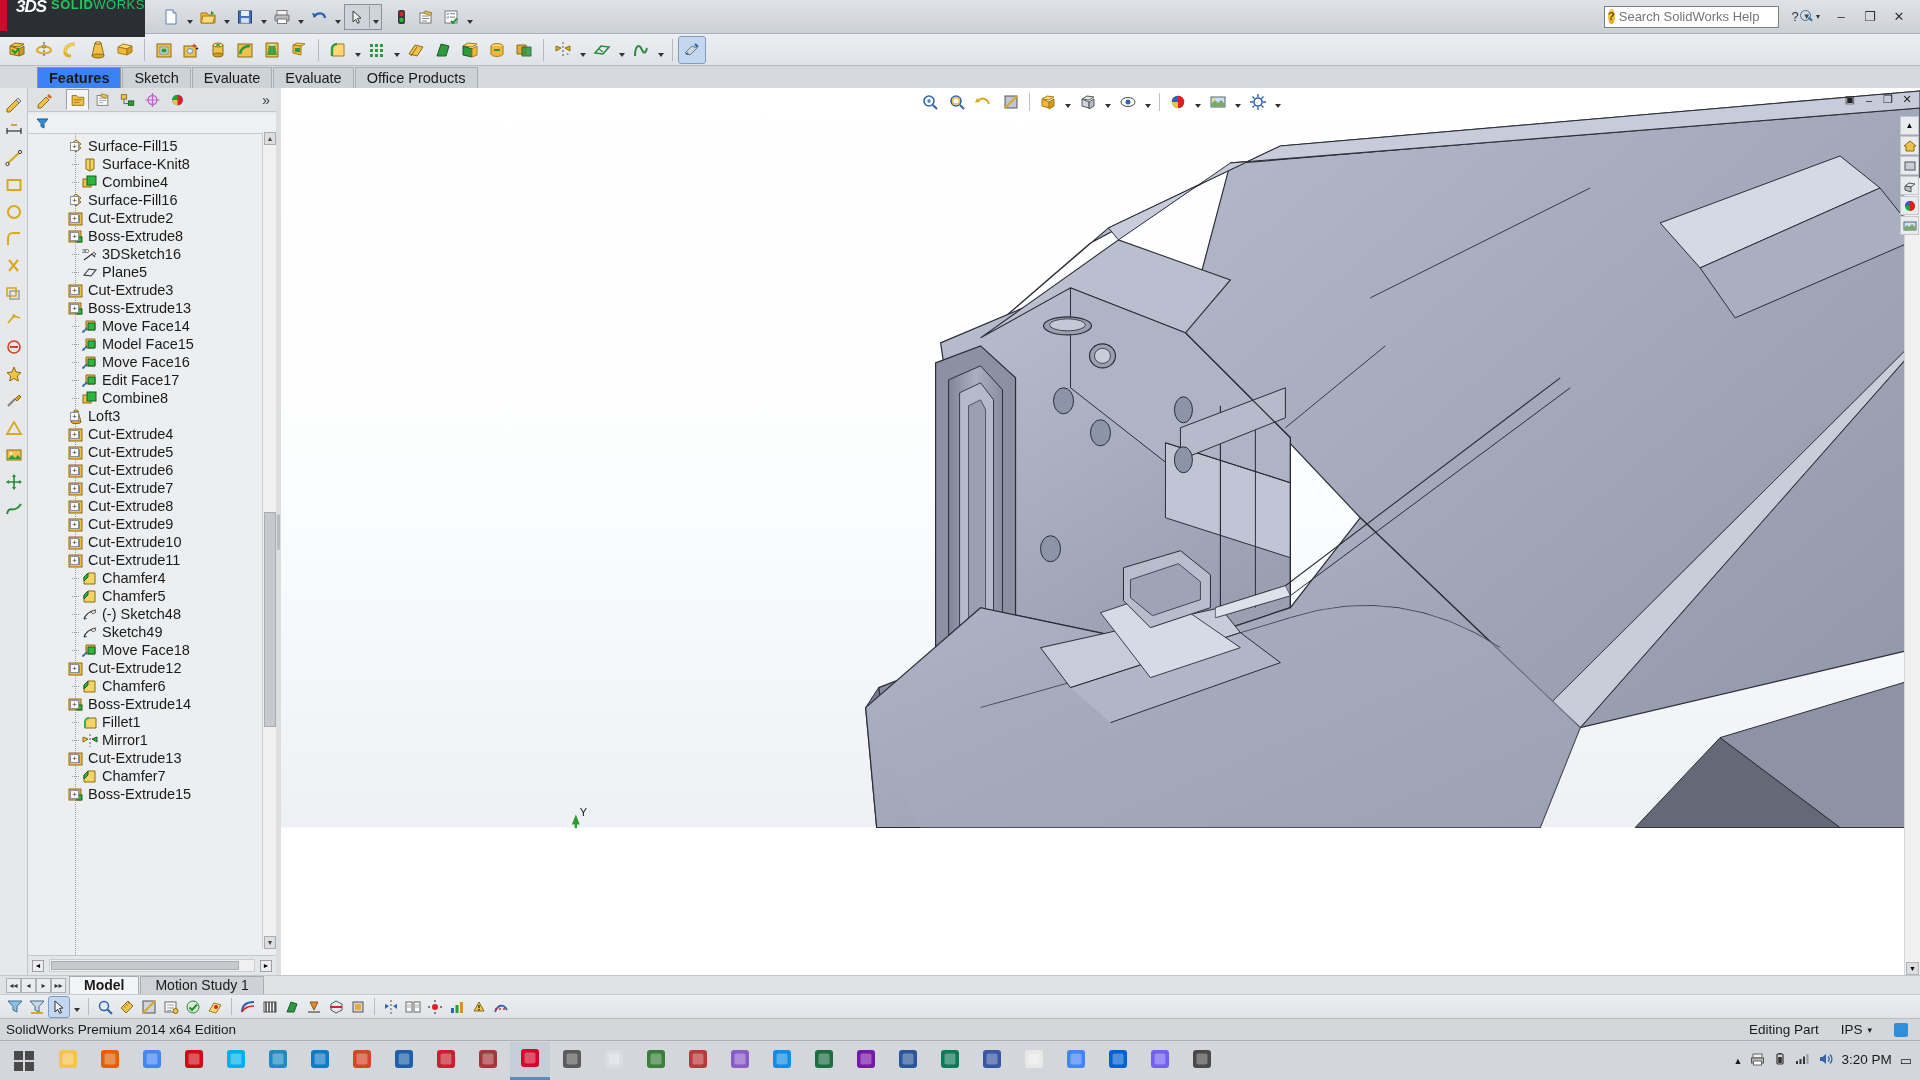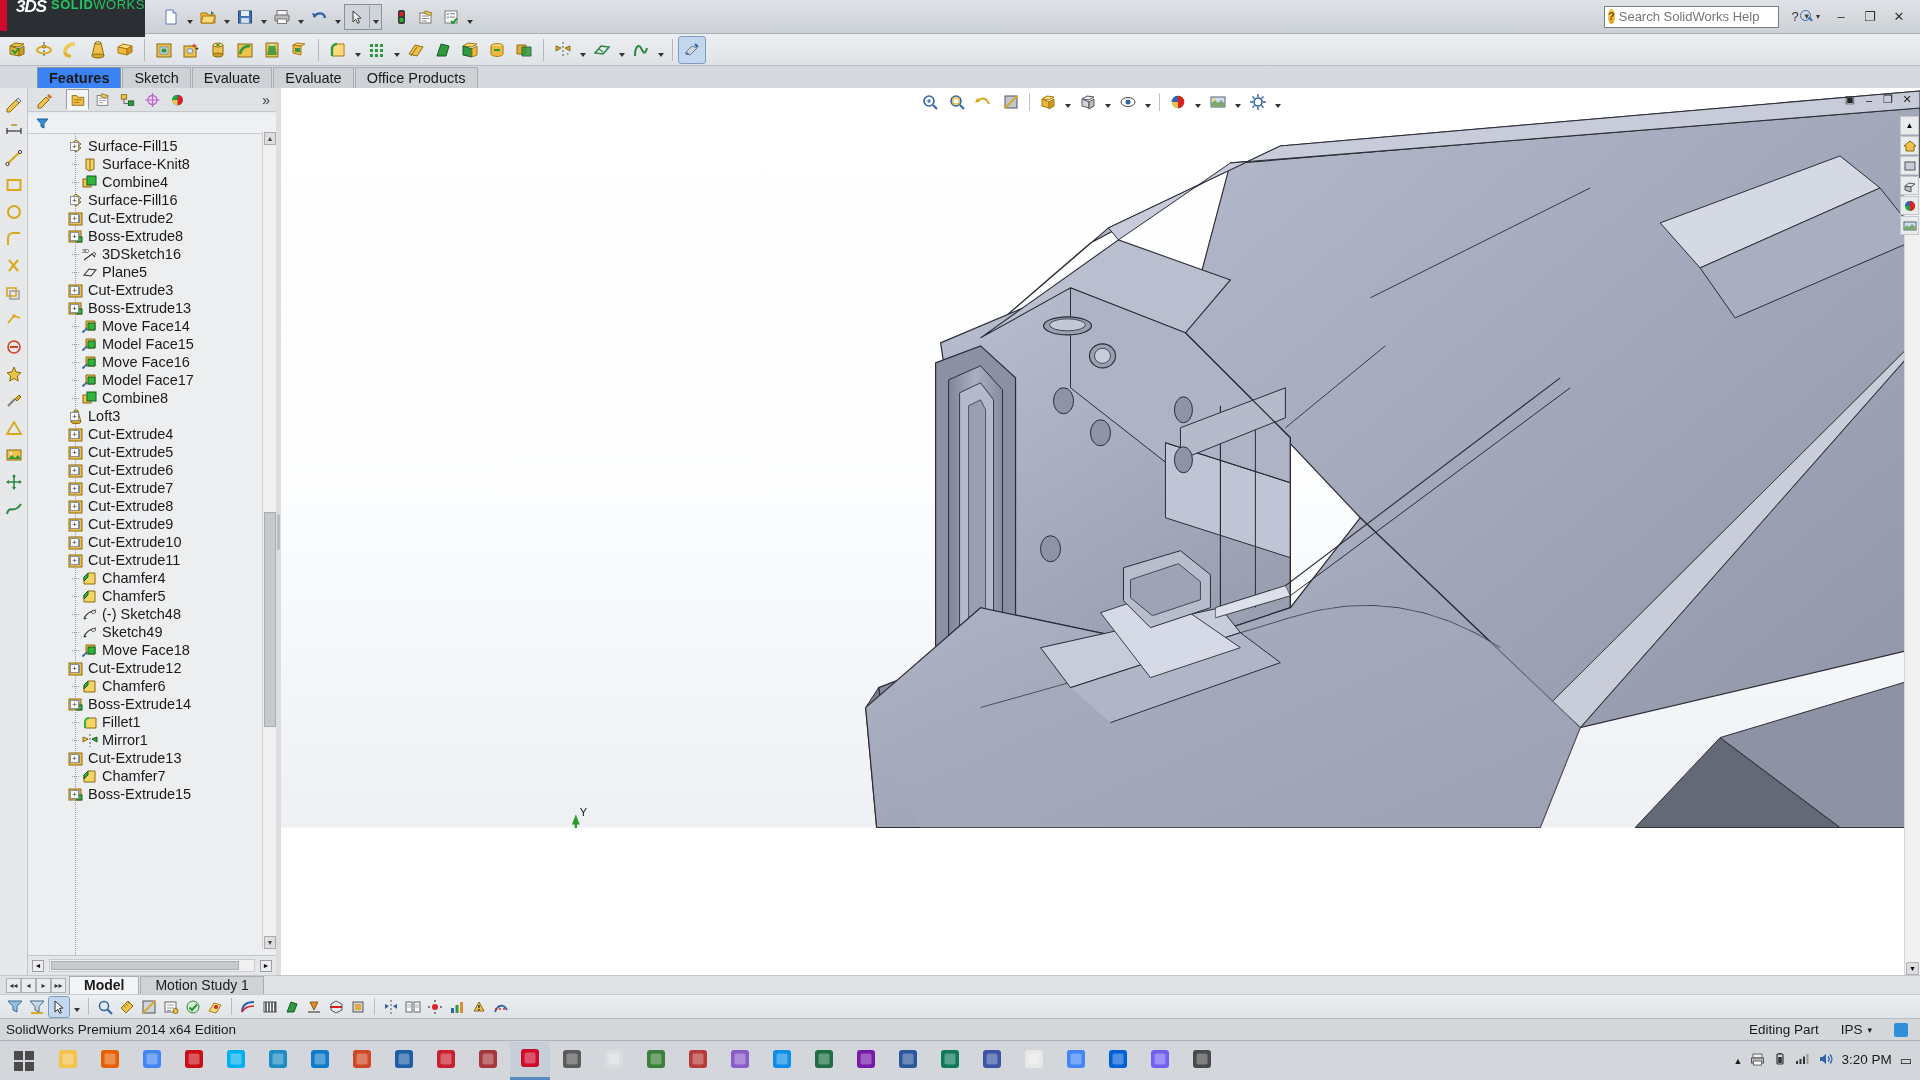--- a/index.html
+++ b/index.html
@@ -733,7 +733,7 @@
                   <path d="M5 9L1 13" stroke="#2f63ad" stroke-width="1.6"></path>
                   <path d="M0 14l1-3 2 2z" fill="#2f63ad"></path>
                 </svg></span>
-              <span class="tlabel">Model Face17</span>
+              <span class="tlabel">Edit Face17</span>
             </div>
             <div class="trow ind">
               <div style="position: absolute; left: 44px; width: 7px; height: 0px; border-top: 1px dotted rgb(154, 160, 166); top: 9px;"></div>

